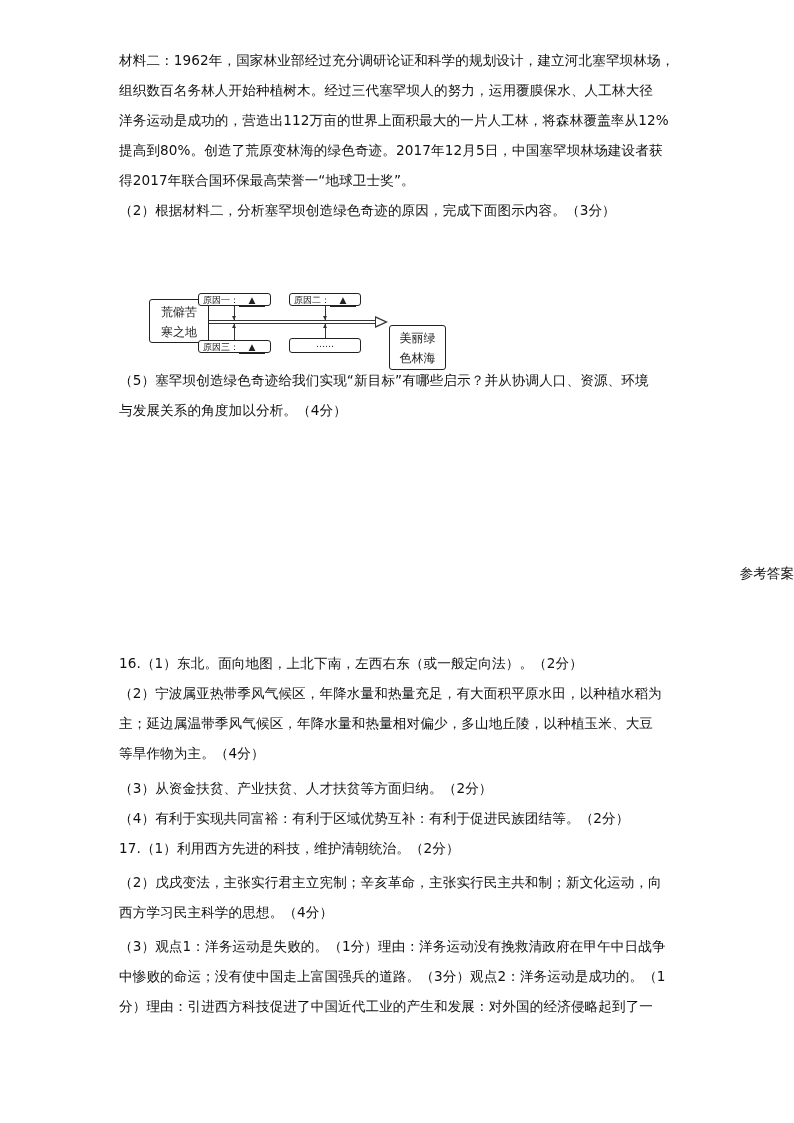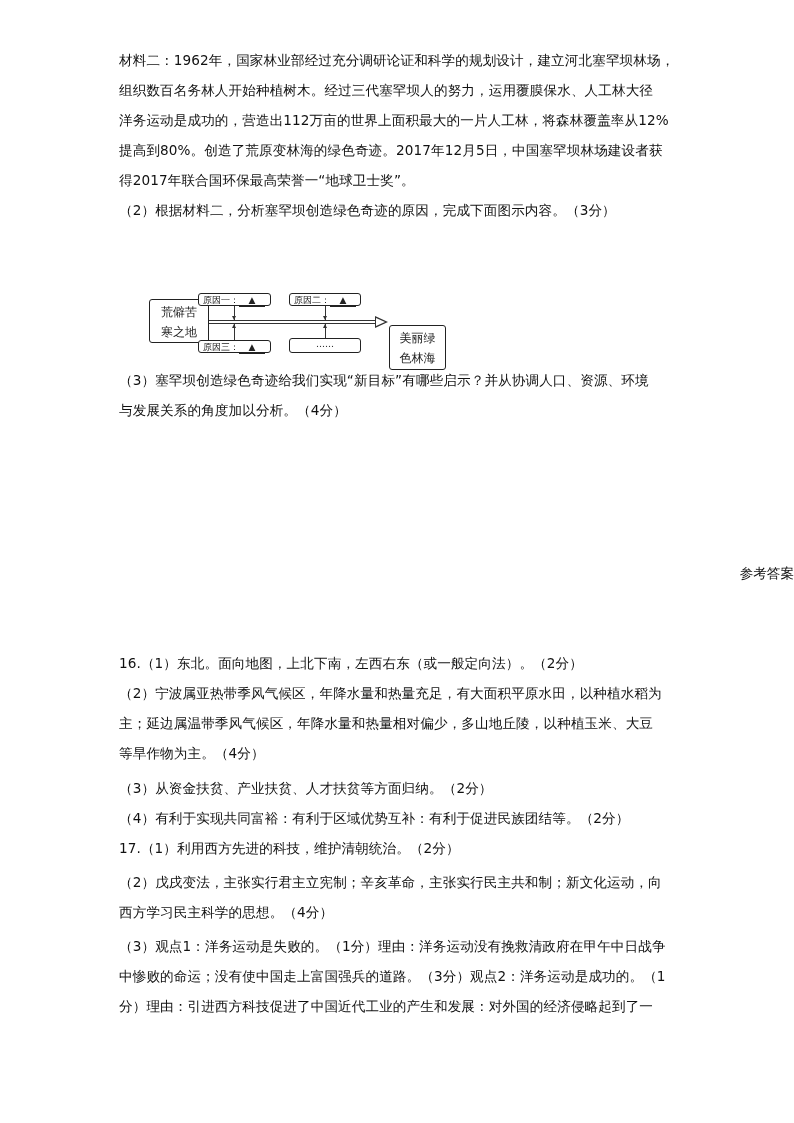--- a/index.html
+++ b/index.html
@@ -94,7 +94,7 @@
   </div>
 </div>
 
-<div class="line" style="top:370px">（3）塞罕坝创造绿色奇迹给我们实现“新目标”有哪些启示？并从协调人口、资源、环境</div>
+<div class="line" style="top:370px">（5）塞罕坝创造绿色奇迹给我们实现“新目标”有哪些启示？并从协调人口、资源、环境</div>
 <div class="line" style="top:400px">与发展关系的角度加以分析。（4分）</div>
 
 <div class="answers-title">参考答案</div>

